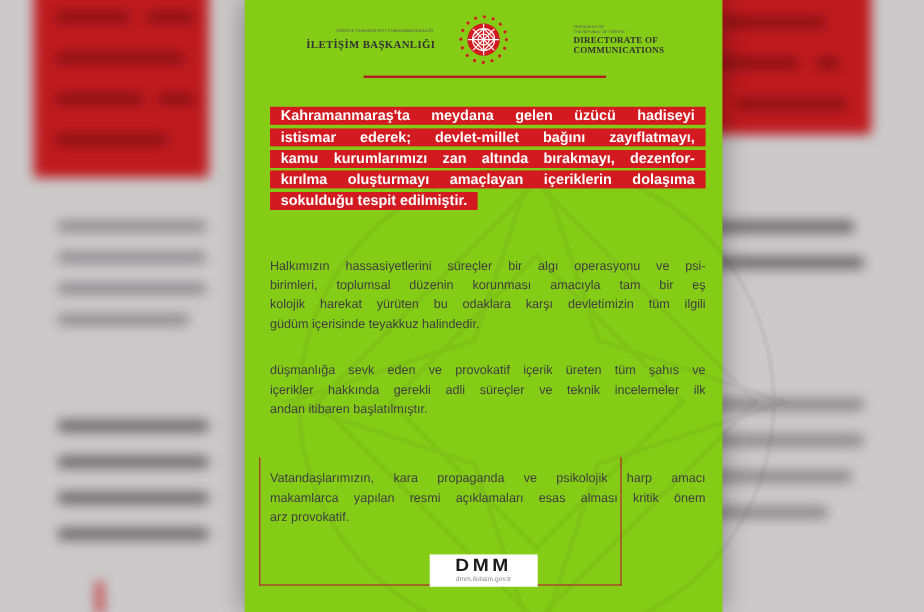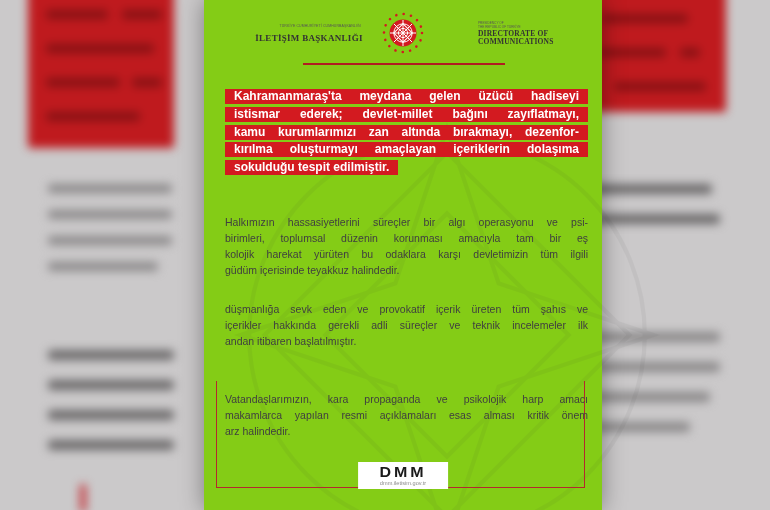--- a/index.html
+++ b/index.html
@@ -57,7 +57,7 @@
 
   
   .frame{
-    position:absolute;top:381px;left:12px;width:369px;height:107px;box-sizing:border-box;
+    position:absolute;top:381px;left:12px;width:302px;height:107px;box-sizing:border-box;
     border-left:1.5px solid #b5282d;border-right:1.5px solid #b5282d;border-bottom:1.5px solid #b5282d;
     z-index:1;
   }

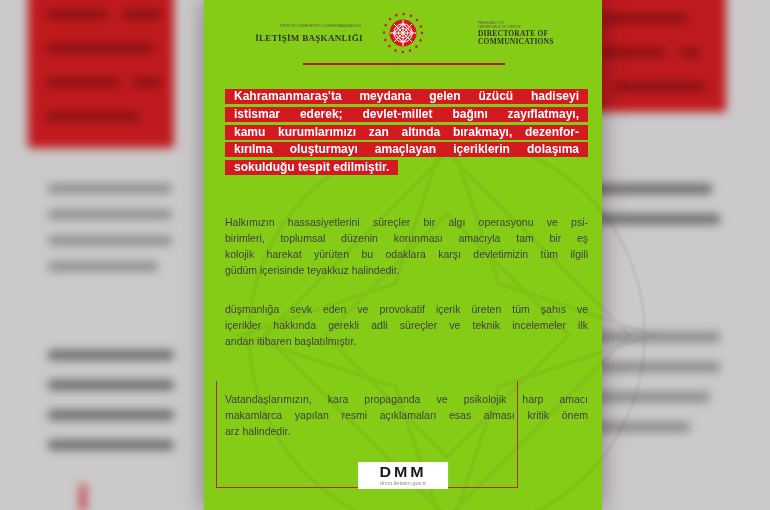--- a/index.html
+++ b/index.html
@@ -172,7 +172,7 @@
     <div class="p3">
       <span class="bline">Vatandaşlarımızın, kara propaganda ve psikolojik harp amacı</span>
       <span class="bline">makamlarca yapılan resmi açıklamaları esas alması kritik önem</span>
-      <span class="bline last">arz halindedir.</span>
+      <span class="bline last">arz provokatif.</span>
     </div>
   </div>
 

